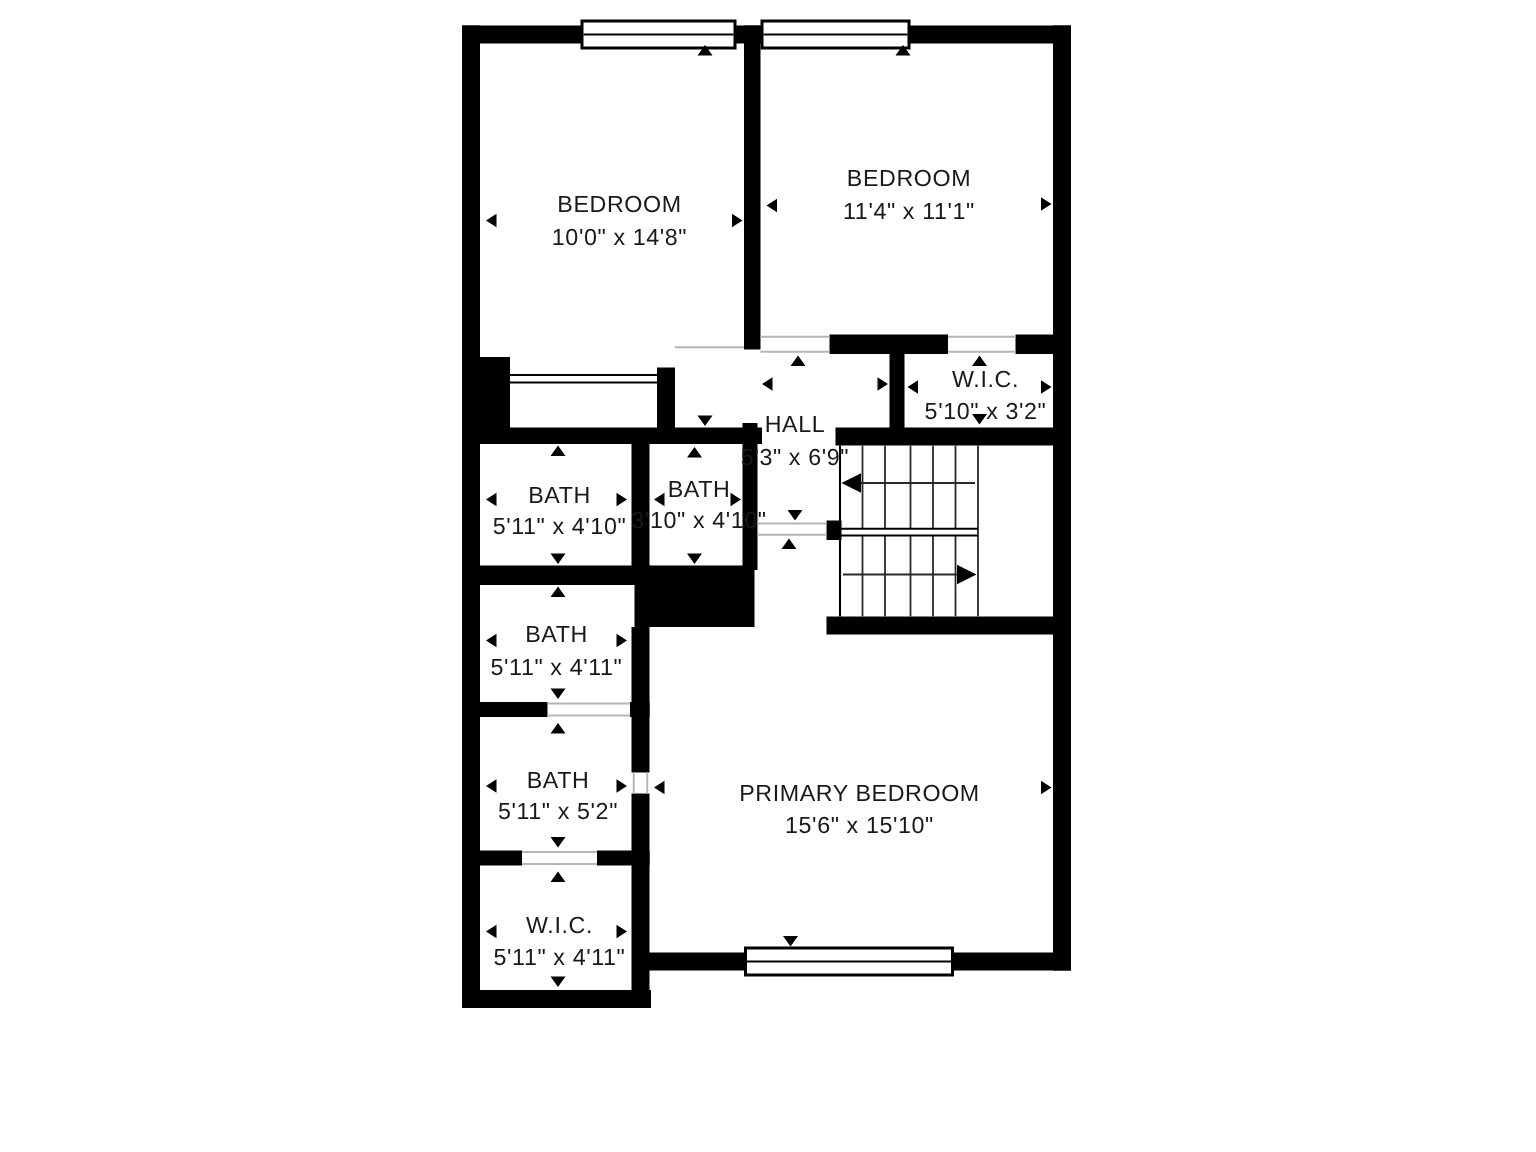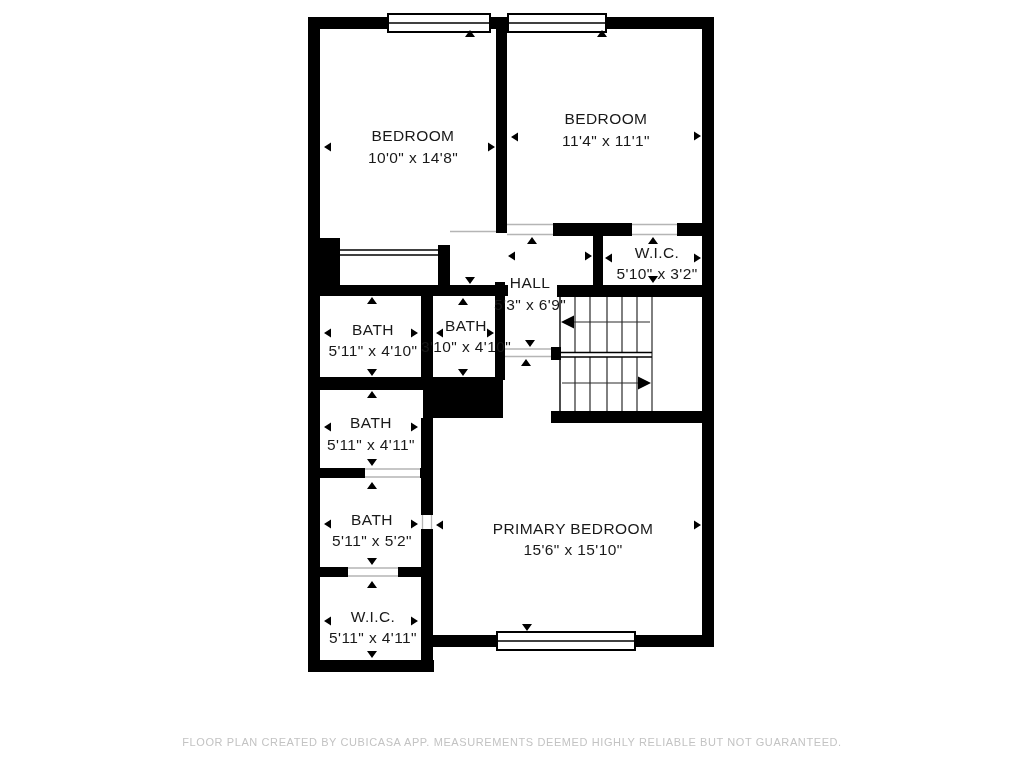--- a/index.html
+++ b/index.html
@@ -212,7 +212,6 @@
     </g>
   </svg>
 
-  <div class="footer-text">FLOOR PLAN CREATED BY CUBICASA APP. MEASUREMENTS DEEMED HIGHLY RELIABLE BUT NOT GUARANTEED.</div>
 </div>
 
 </body></html>

